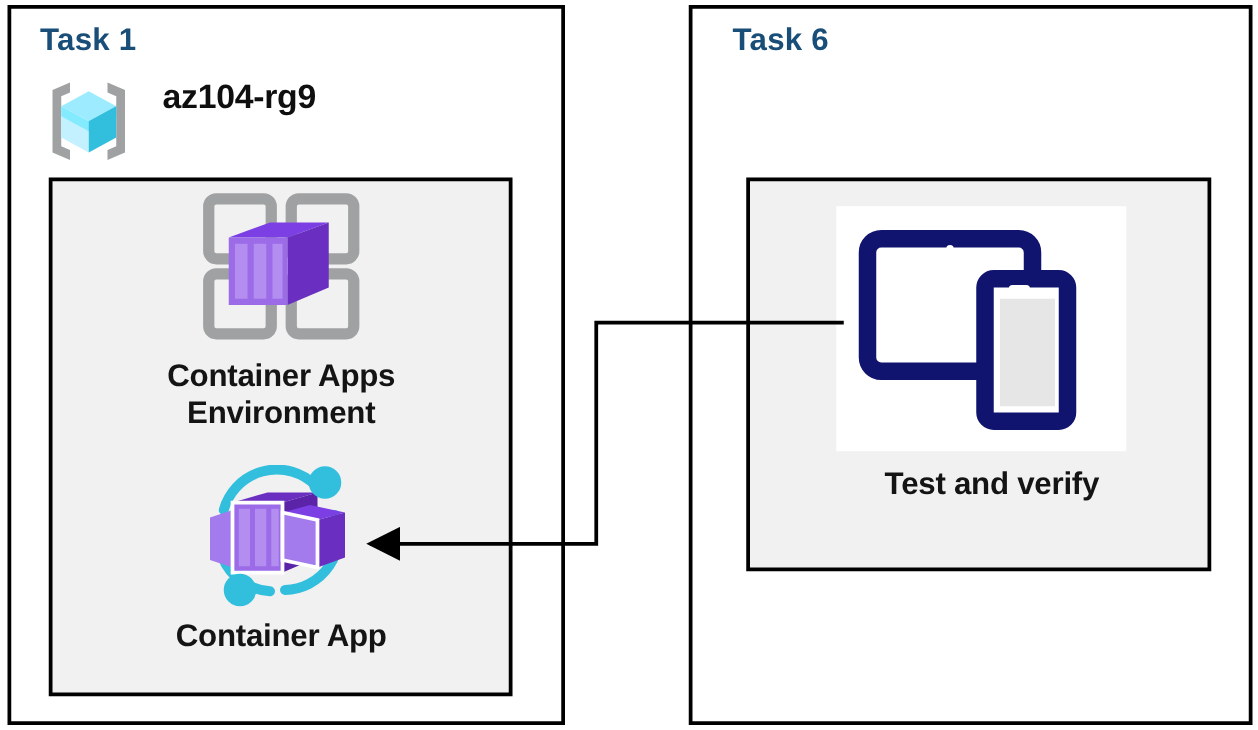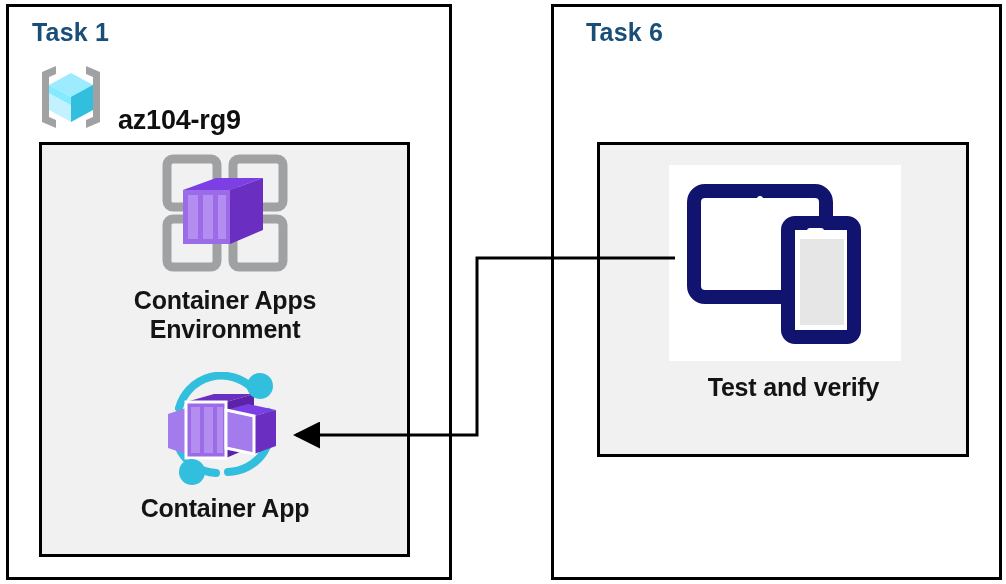--- a/index.html
+++ b/index.html
@@ -48,8 +48,8 @@
     left: 34px;
     top: 62px;
     display: flex;
-    align-items: flex-end;
-    gap: 10px;
+    align-items: flex-start;
+    gap: 22px;
   }
   #rg-label {
     font-size: 27px;

